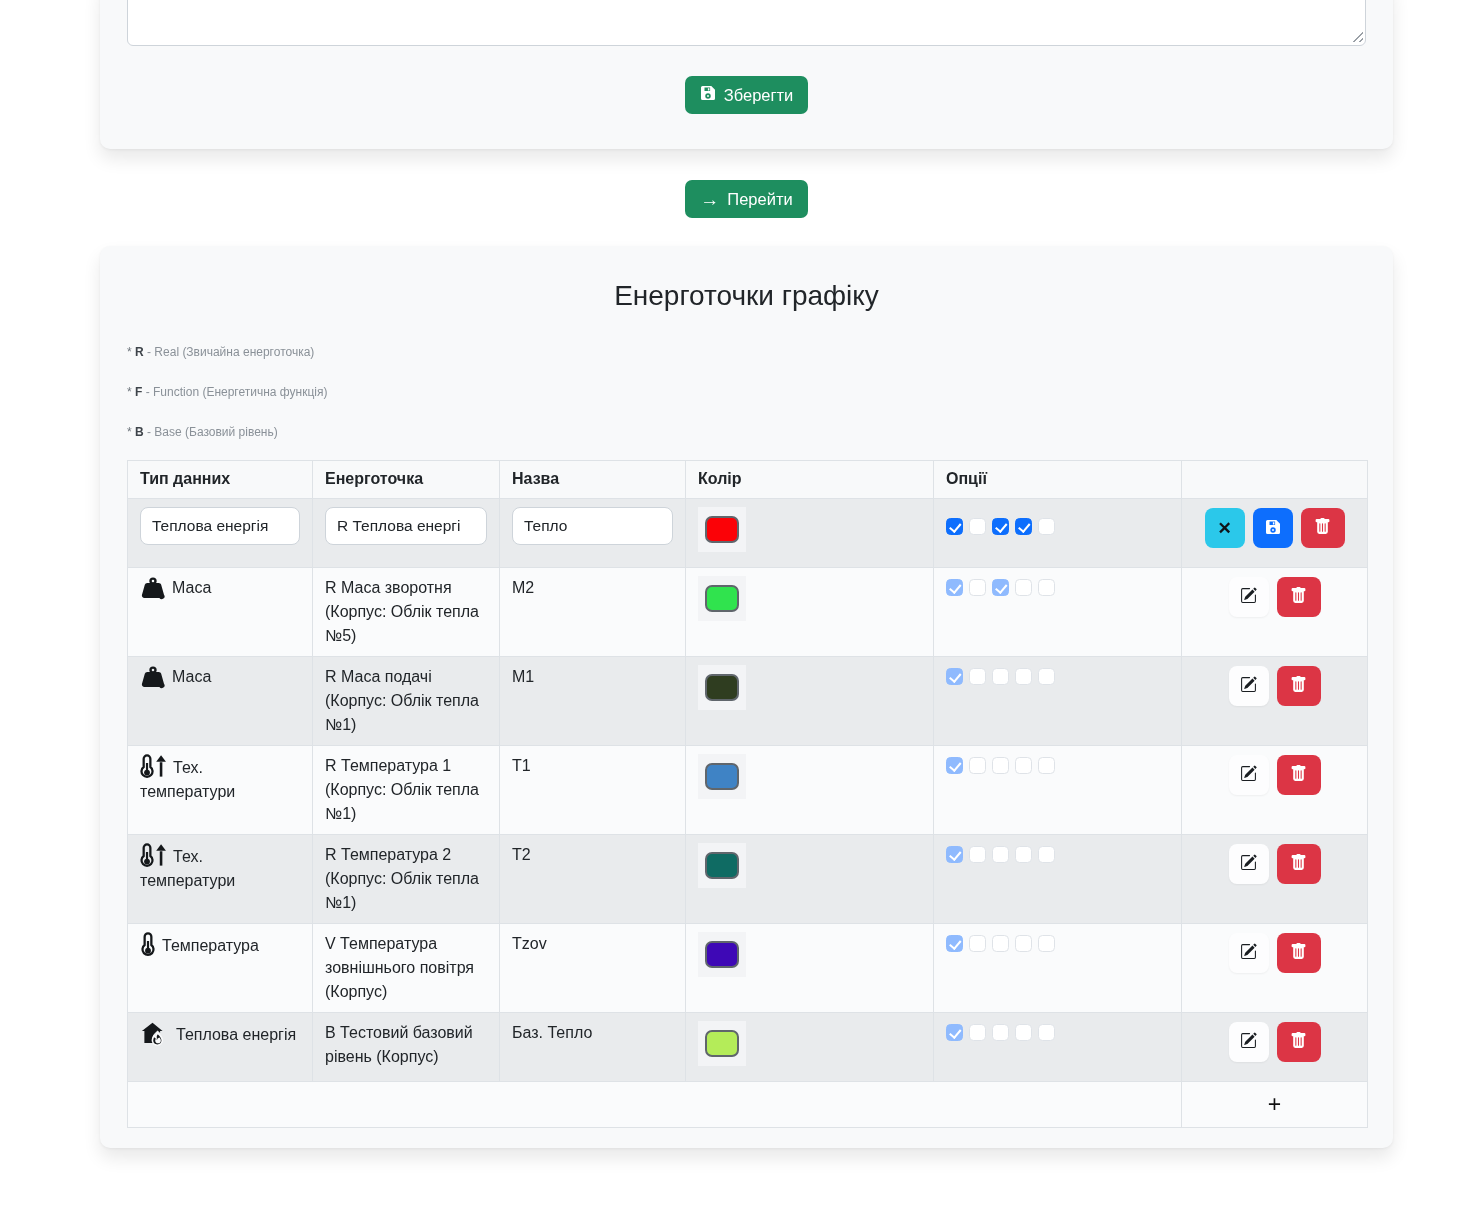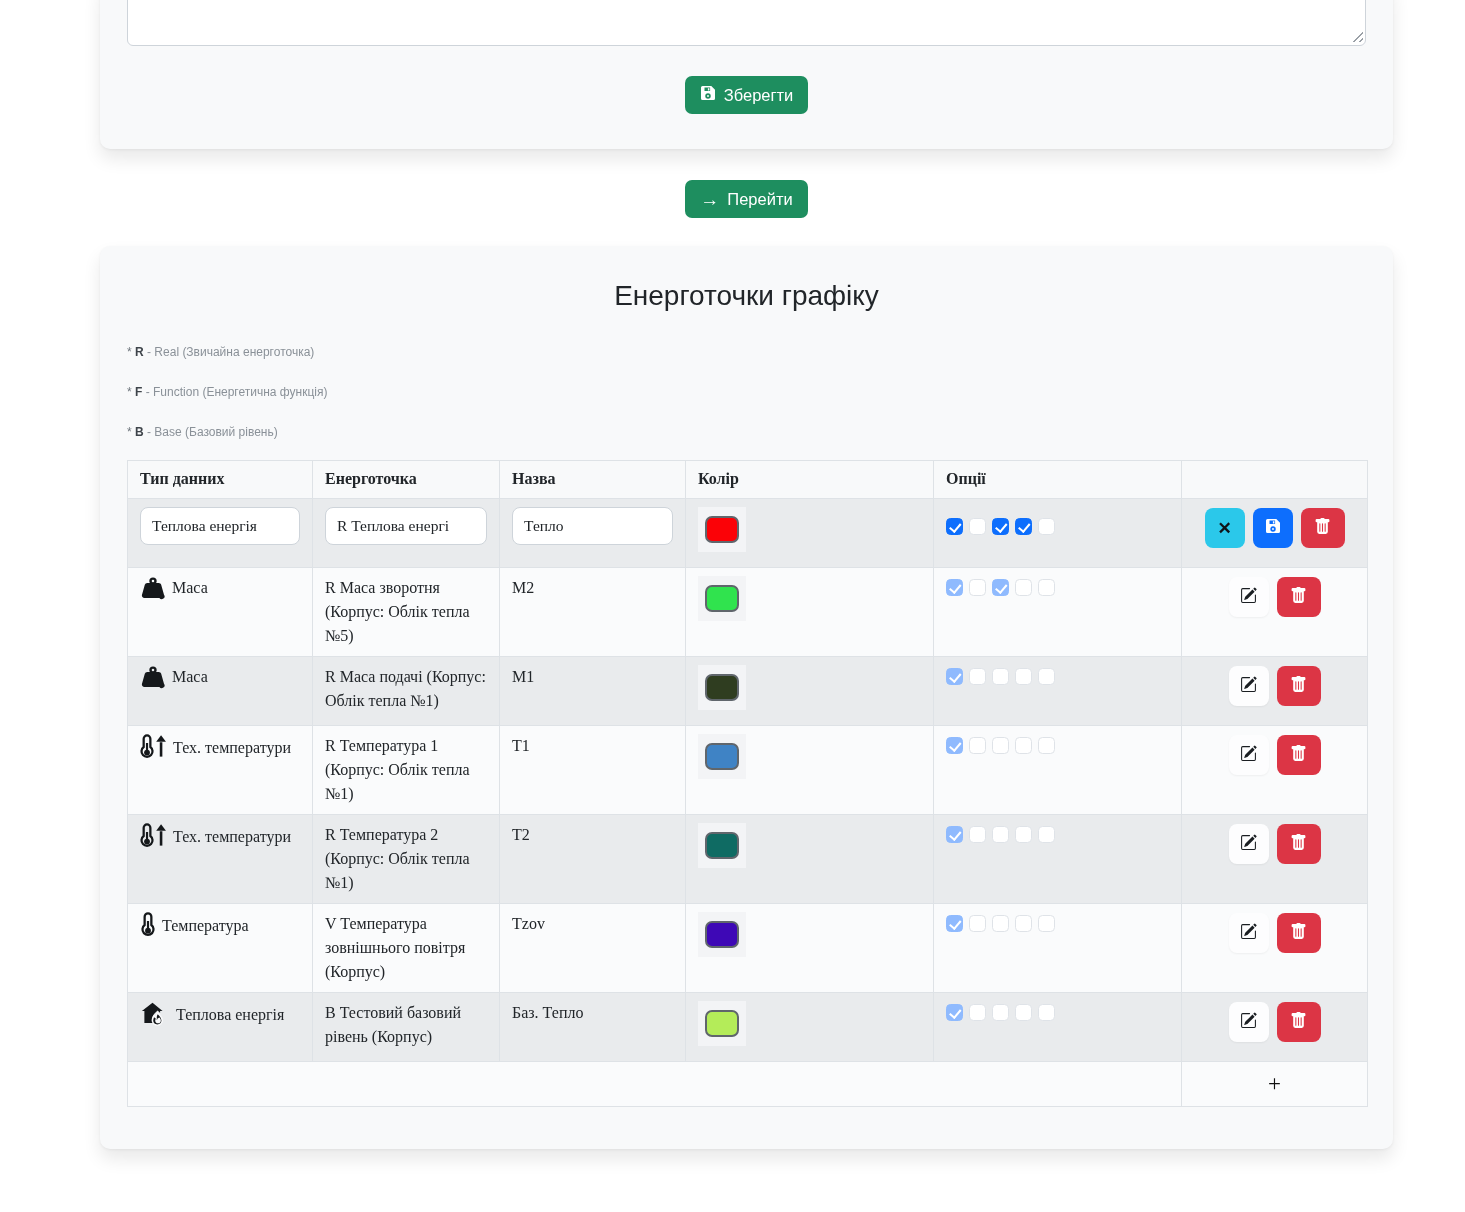--- a/index.html
+++ b/index.html
@@ -36,7 +36,7 @@
   .arrow-glyph{font-size:19px;line-height:1;font-weight:700;}
   .go-row{margin:31px 0 28px;}
   
-  .energy-card{padding:24px 27px 42px;}
+  .energy-card{padding:24px 27px 20px;}
   .card-title{font-size:28px;font-weight:400;text-align:center;margin:8px 0 26px;line-height:36px;color:#212529;}
   .legend-line{font-size:12px;line-height:24px;margin:0 0 16px;color:#8a9198;}
   .lg-star{color:#6f767d;}

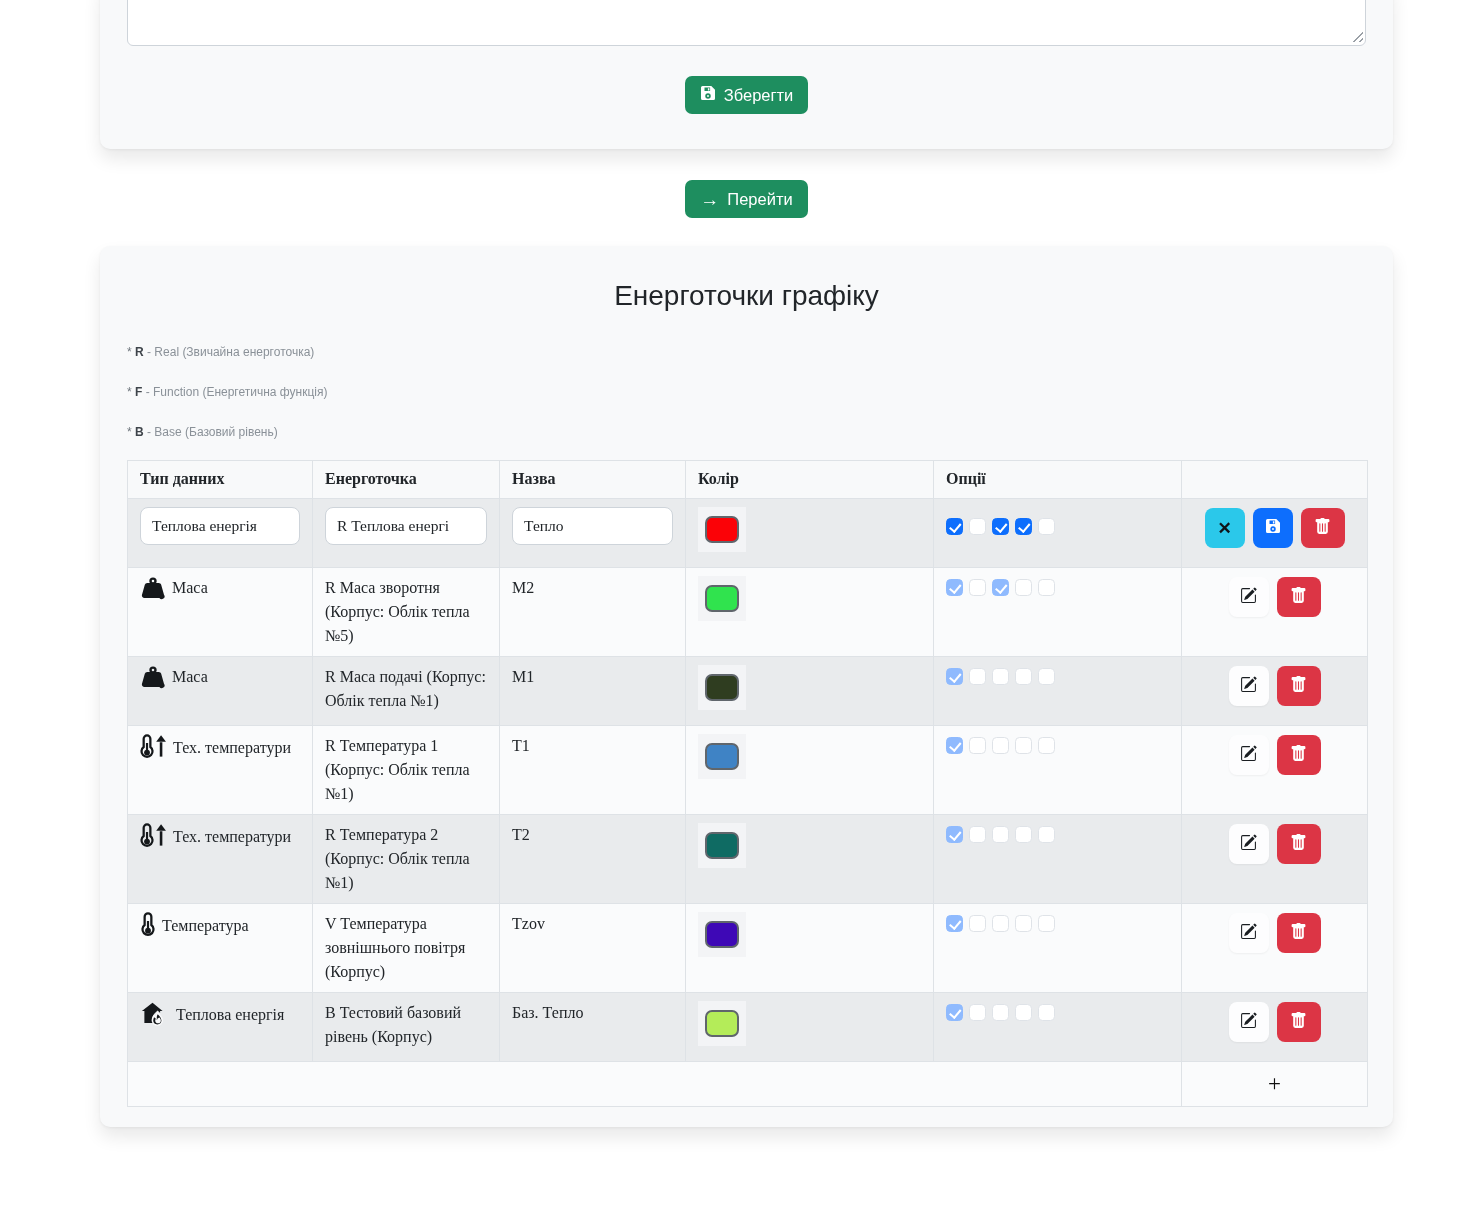--- a/index.html
+++ b/index.html
@@ -43,7 +43,7 @@
   .lg-key{color:#3e444a;font-weight:700;}
   
   table{width:100%;border-collapse:collapse;table-layout:fixed;margin-top:4px;font-size:16px;}
-  th,td{border:1px solid #dee2e6;padding:8px 12px;vertical-align:top;text-align:left;line-height:24px;font-family:Liberation Serif, serif;}
+  th,td{border:1px solid #dee2e6;padding:8px 12px;vertical-align:top;text-align:left;line-height:24px;}
   th{font-weight:700;padding:6px 12px;height:38px;color:#212529;}
   tbody tr:nth-child(odd){background:#e9ebed;}
   tbody tr:nth-child(even){background:#fafbfc;}

